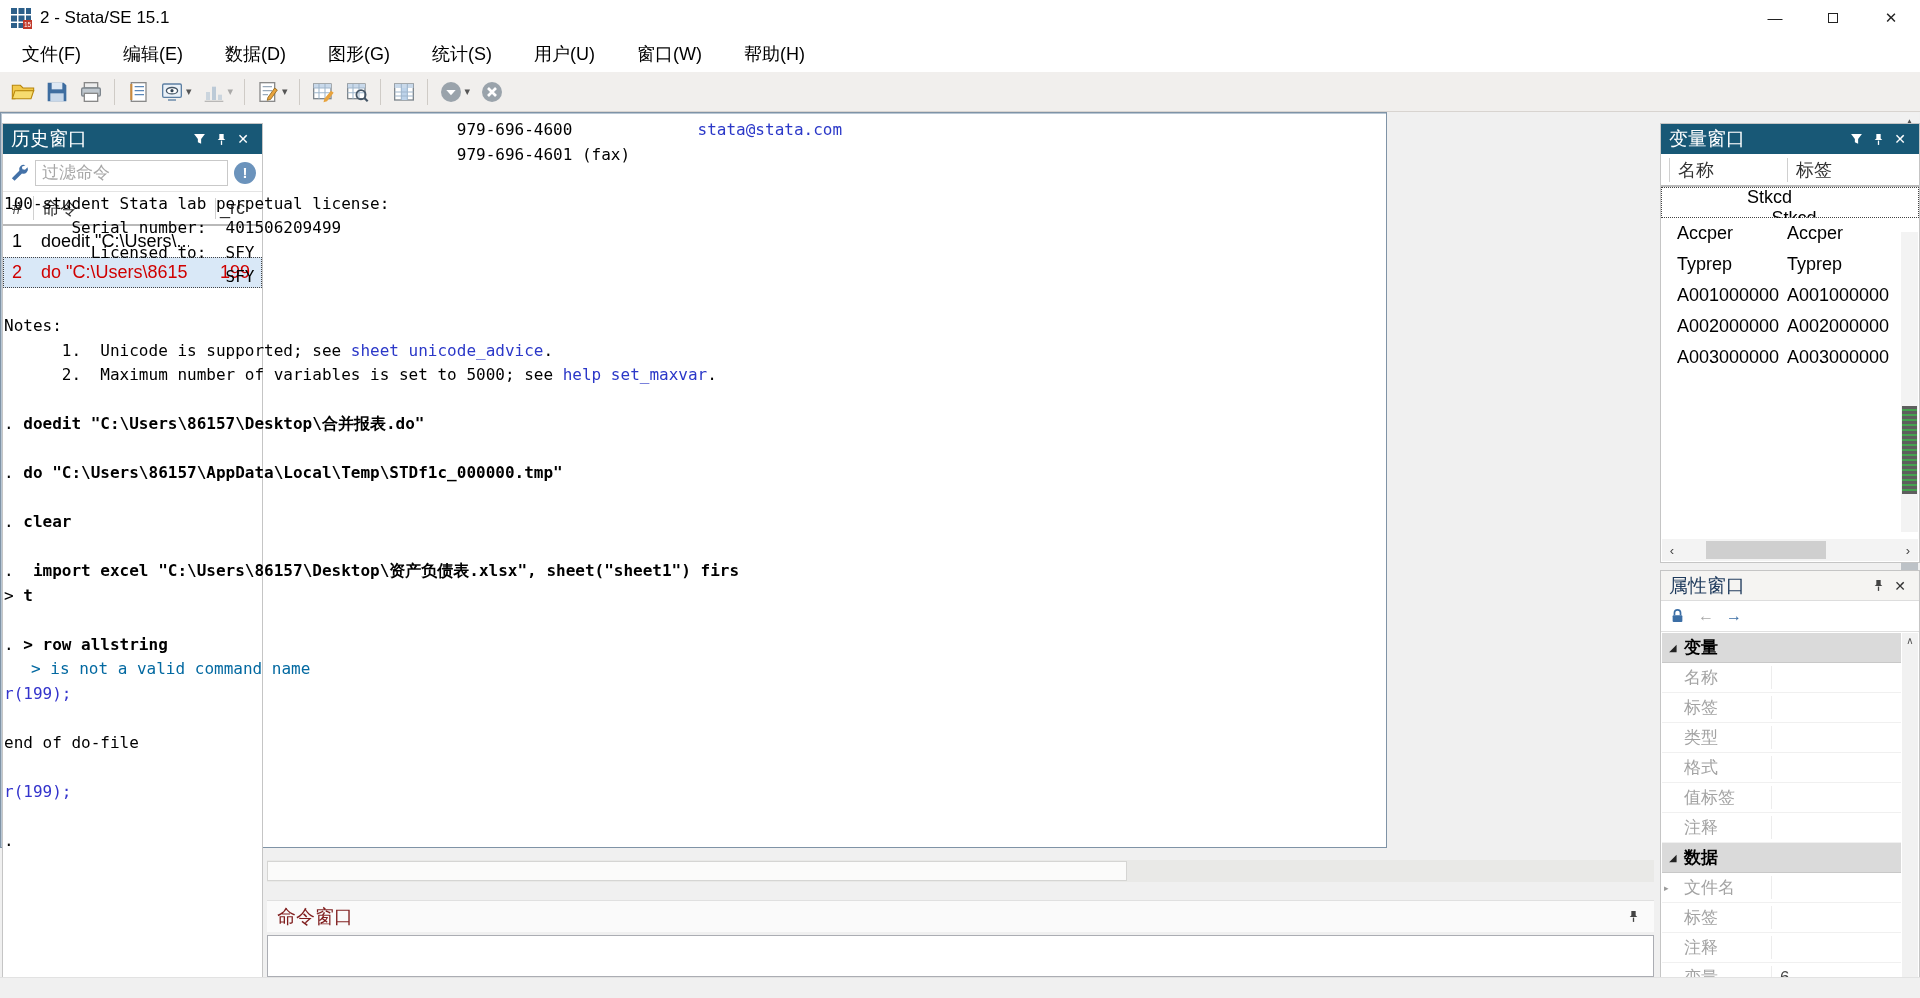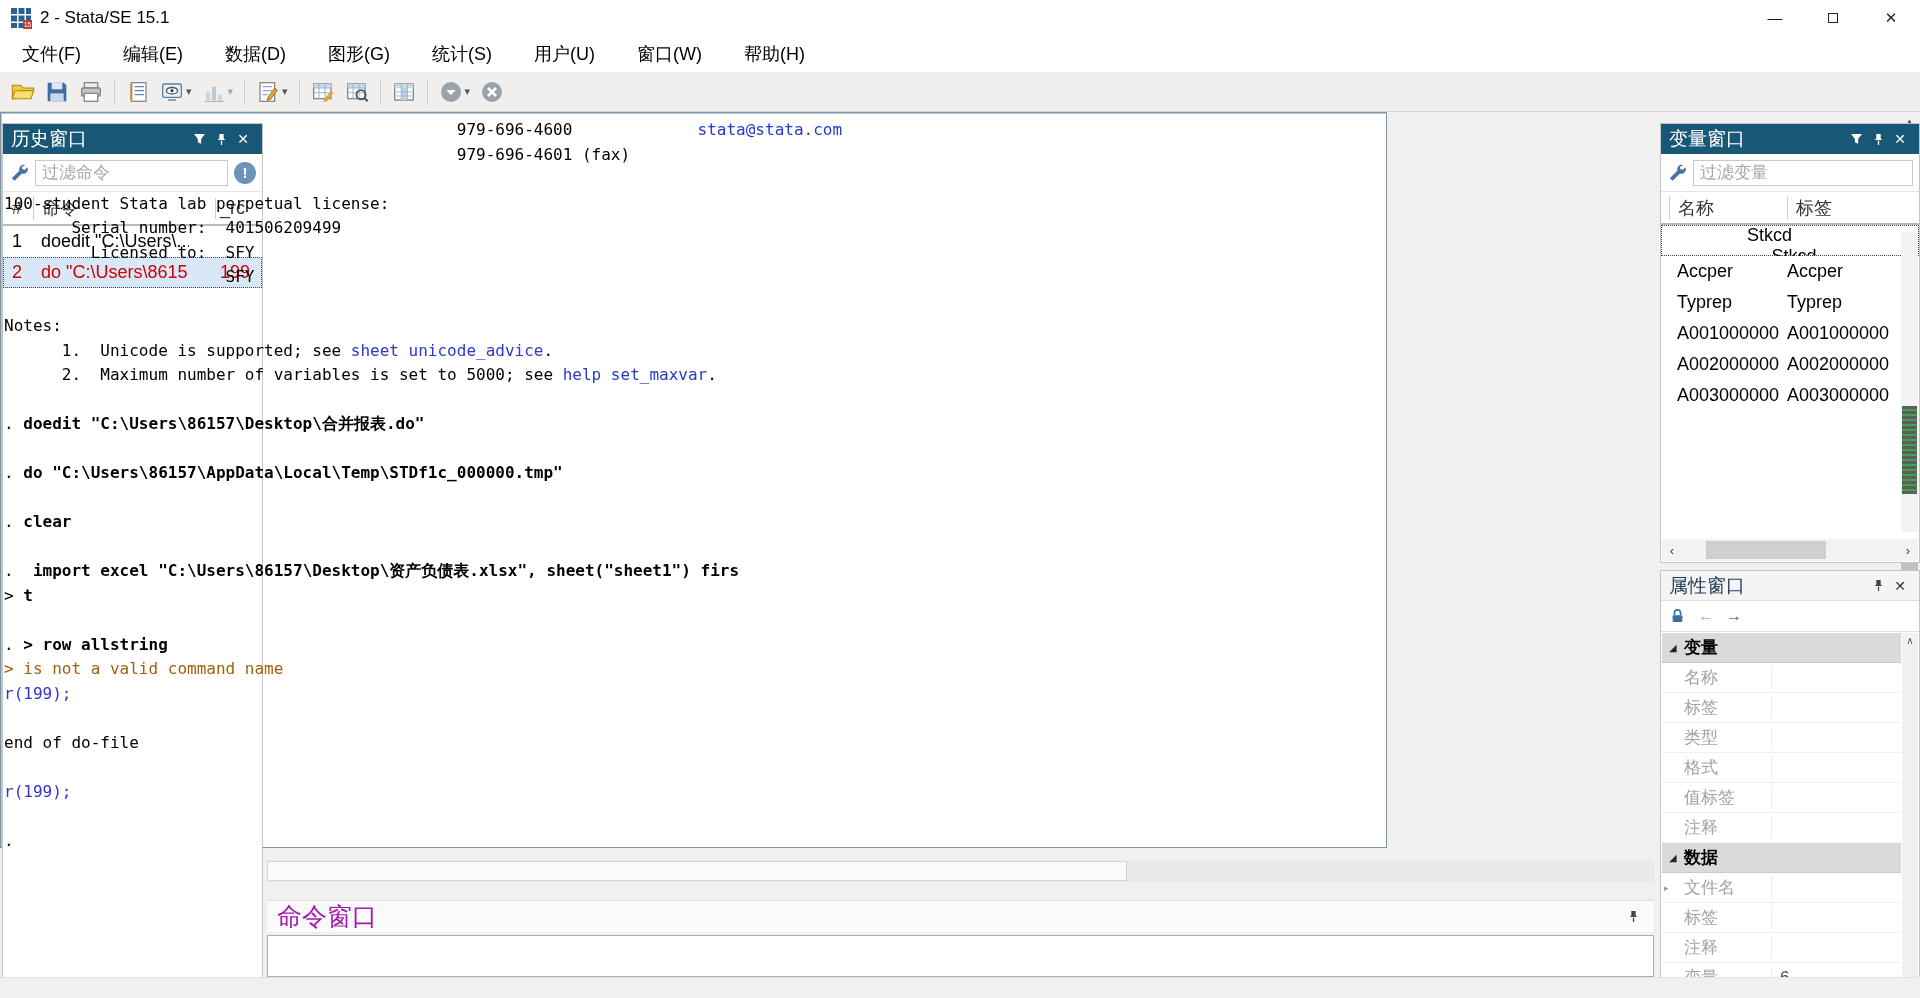--- a/index.html
+++ b/index.html
@@ -373,12 +373,6 @@
         </span>
       <span class="picon" style="color:#fff">✕</span>
     </div>
-    <div class="filter-row">
-      <svg viewBox="0 0 14 14">
-          <path fill="#4472A8" d="M11.5 1.5a3.2 3.2 0 0 0-4.3 3.9L2 10.6 3.9 12.5l5.2-5.2a3.2 3.2 0 0 0 3.9-4.3L11.2 4.8l-1.8-.4-.4-1.8z"></path>
-        </svg>
-      <input class="filter-input" placeholder="过滤变量" style="">
-    </div>
     <div class="var-header">
       <span class="vc vc1">名称</span>
       <span class="vc vc2">标签</span>

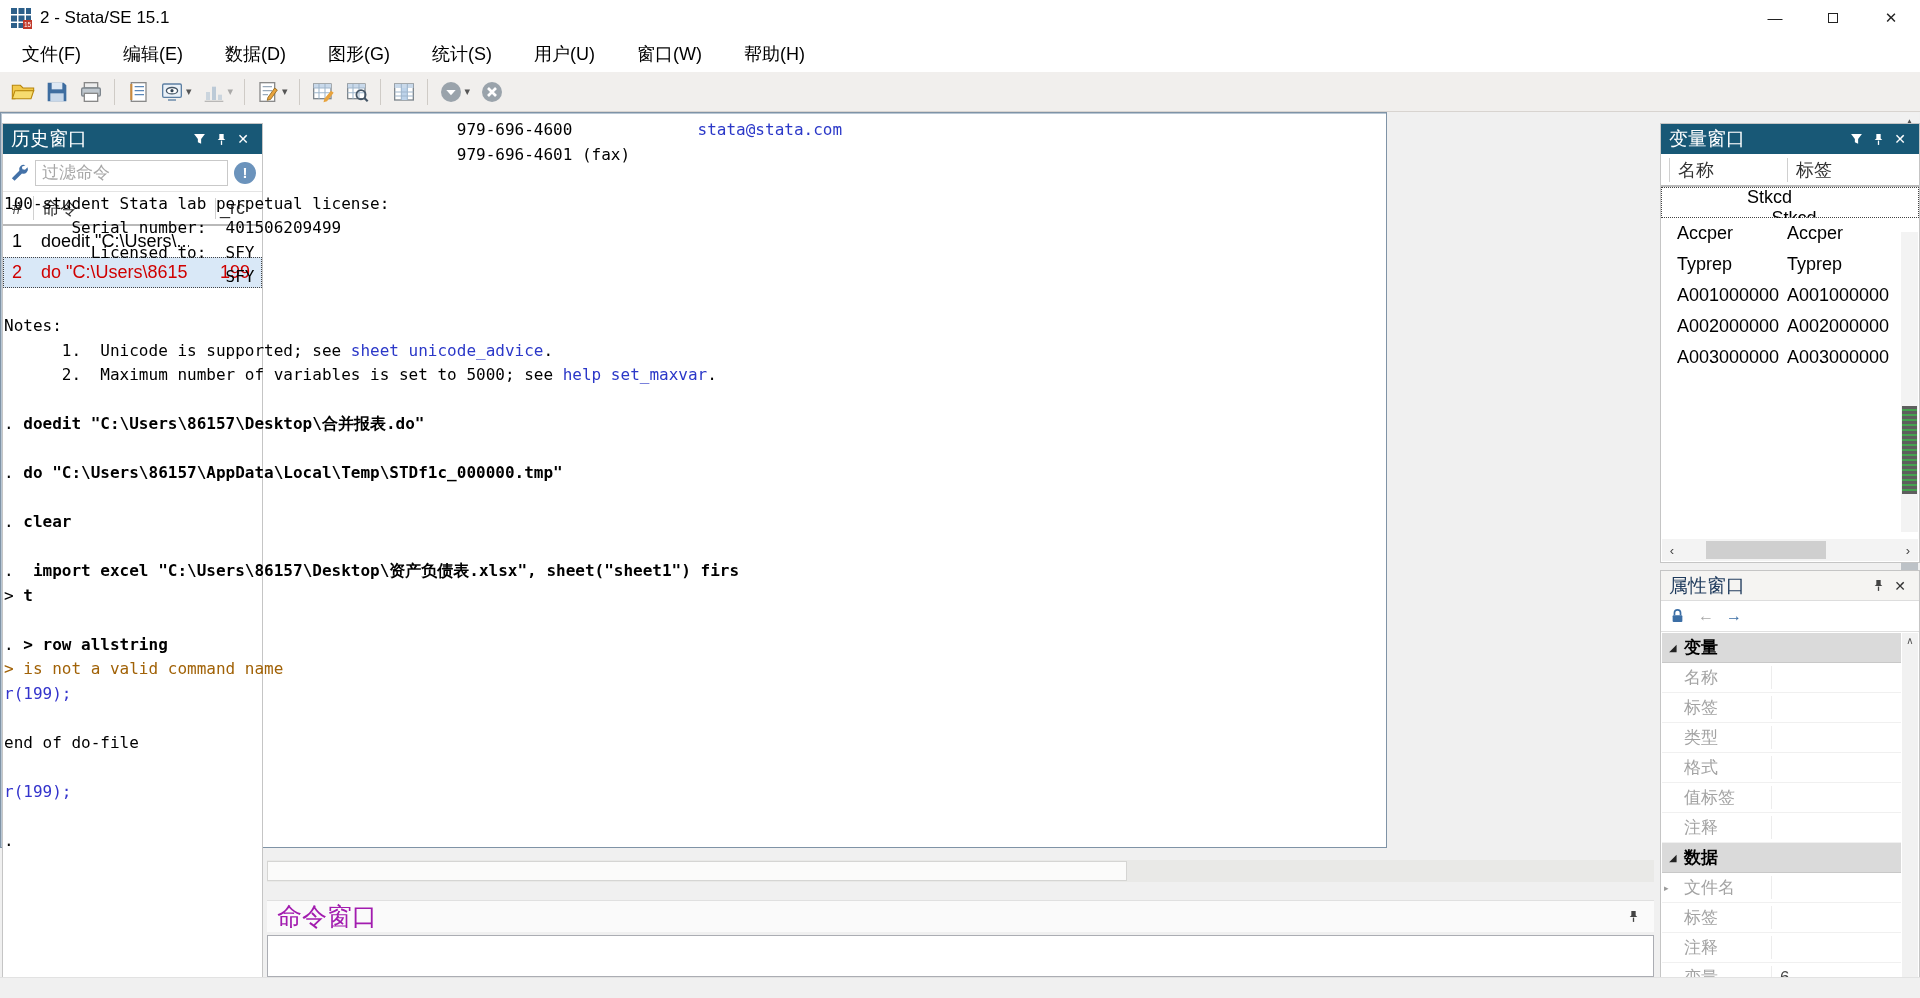--- a/index.html
+++ b/index.html
@@ -65,7 +65,7 @@
   .rline{height:24.5px;white-space:pre;}
   .rb{font-weight:bold;}
   .rl{color:#2B38C8;}
-  .rr{color:#a16207;}
+  .rr{color:#0369a1;padding-left:27px;}
   .rv{color:#3333CC;}
   .vscroll{position:absolute;right:1px;top:1px;bottom:1px;width:19px;background:#F1F1F1;}
   .vscroll .arr{position:absolute;left:0;width:19px;height:17px;color:#505050;font-size:10px;

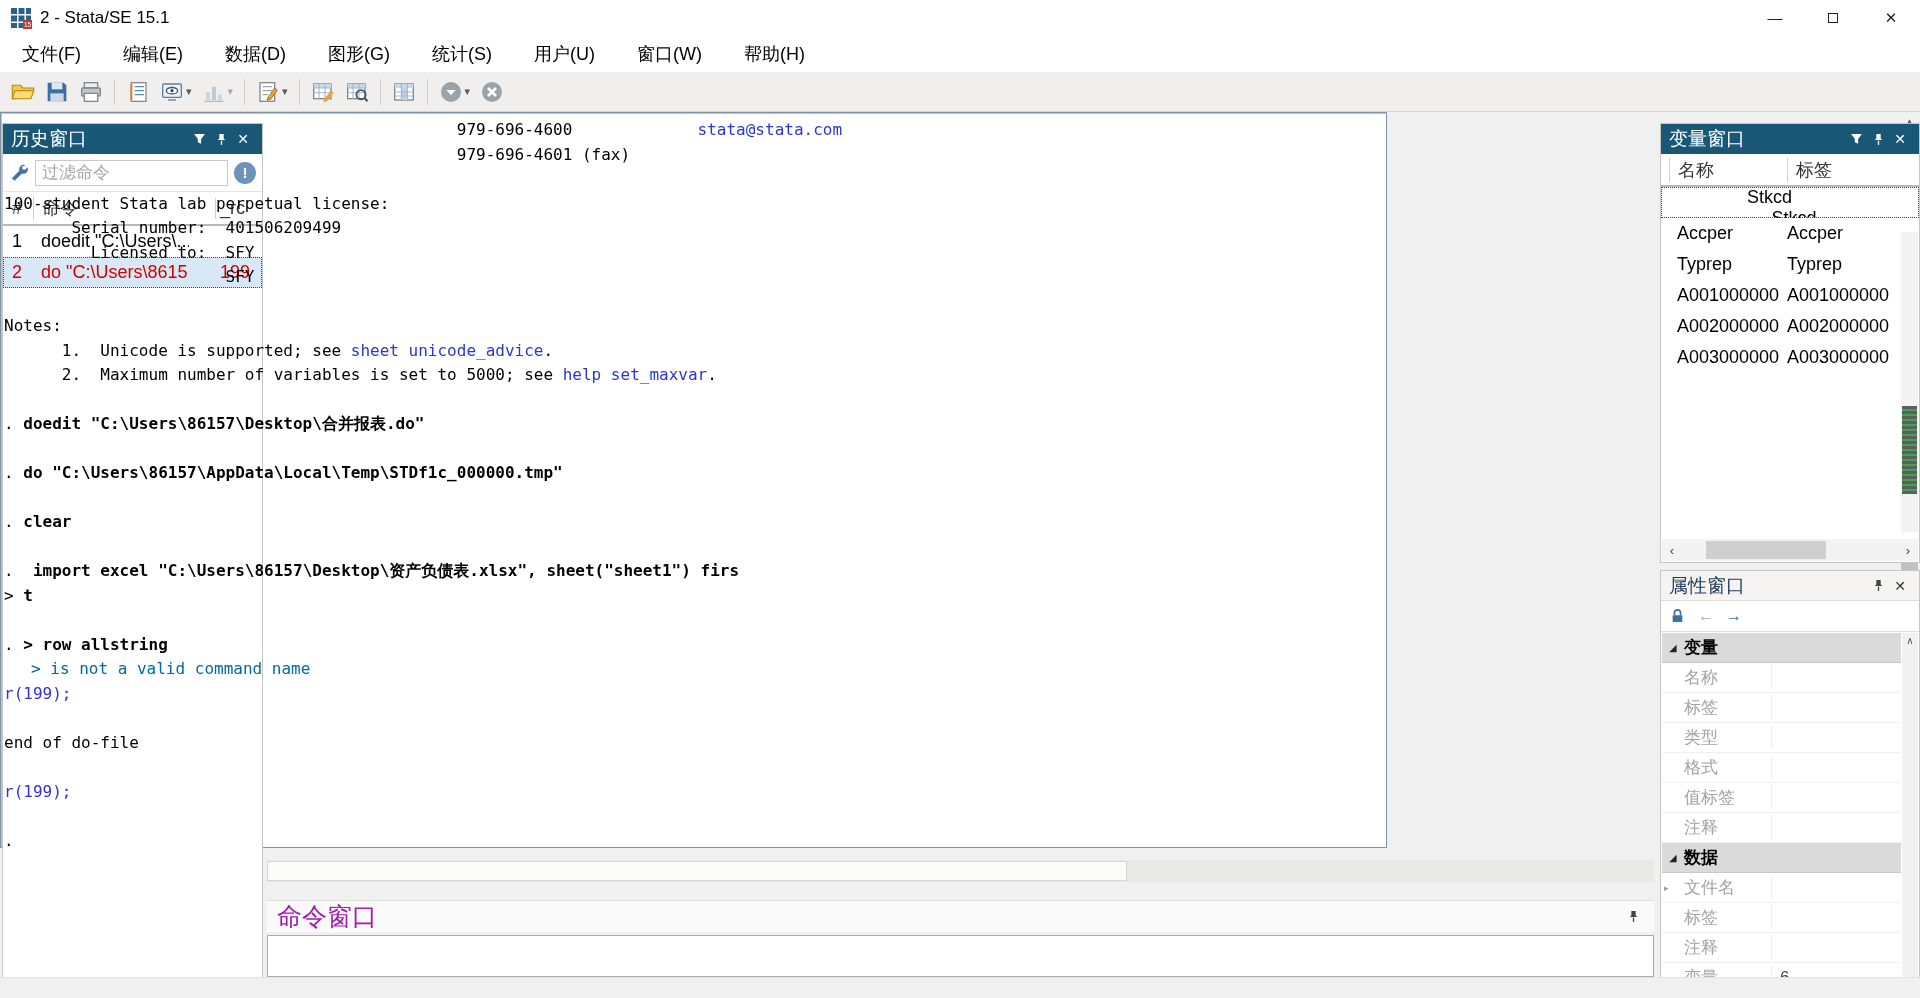--- a/index.html
+++ b/index.html
@@ -78,7 +78,7 @@
   #cmd-title{position:absolute;left:267px;top:788px;width:1387px;height:32px;background:#FAFAFA;
              border-top:1px solid #E0E0E0;display:flex;align-items:center;padding:0 10px;
              box-sizing:border-box;}
-  #cmd-title .ptitle{color:#a21caf;font-size:25px;}
+  #cmd-title .ptitle{color:#7f1d1d;font-size:19px;}
   #cmd-title .picon{color:#444;}
   #cmd-input{position:absolute;left:267px;top:823px;width:1387px;height:42px;background:#fff;
              border:1px solid #ABADB3;box-sizing:border-box;resize:none;font-size:16px;

